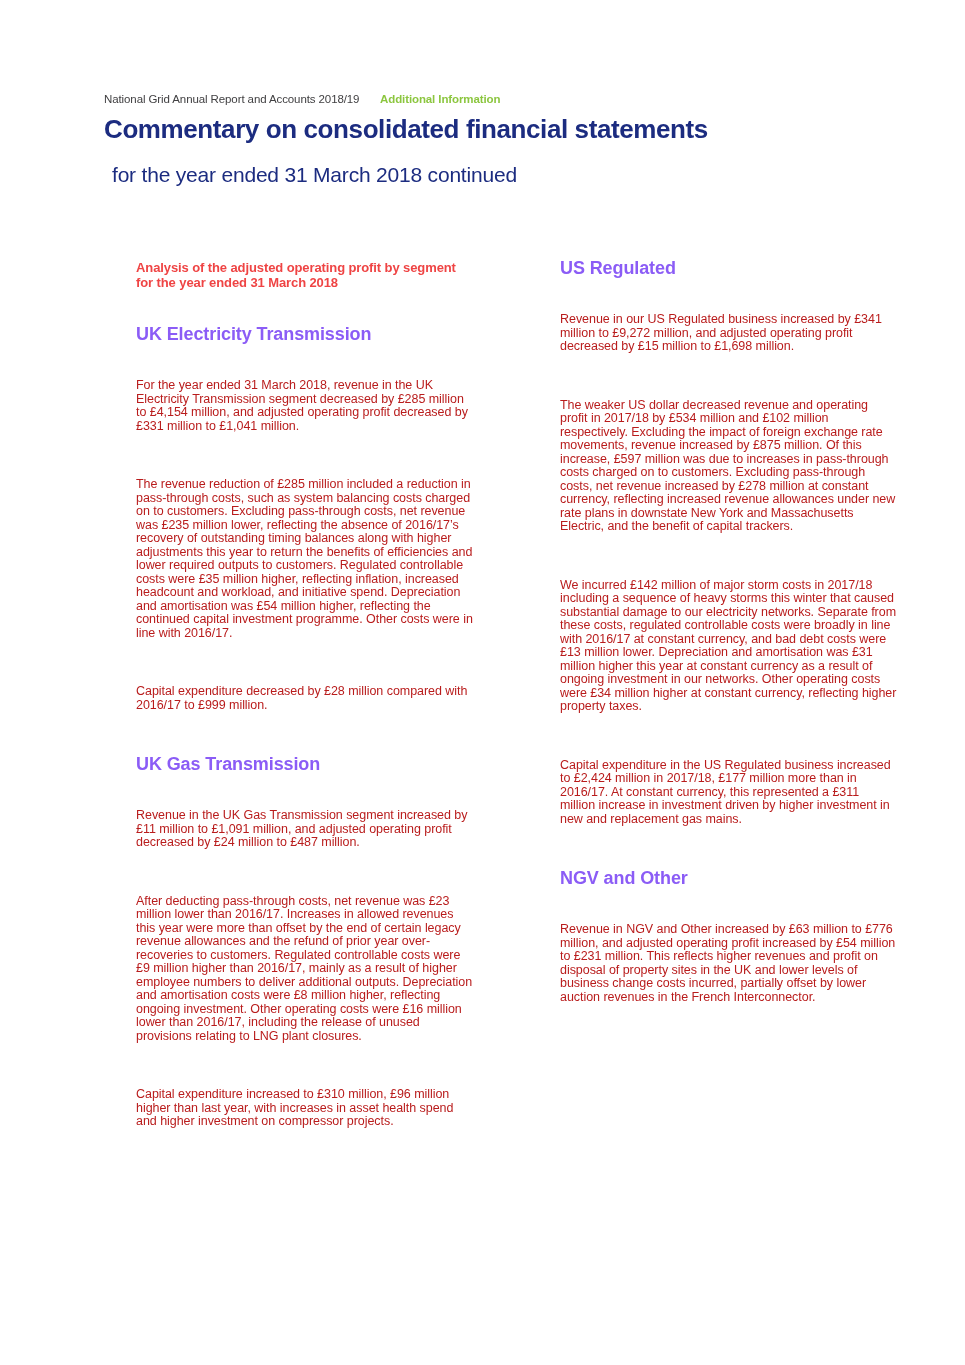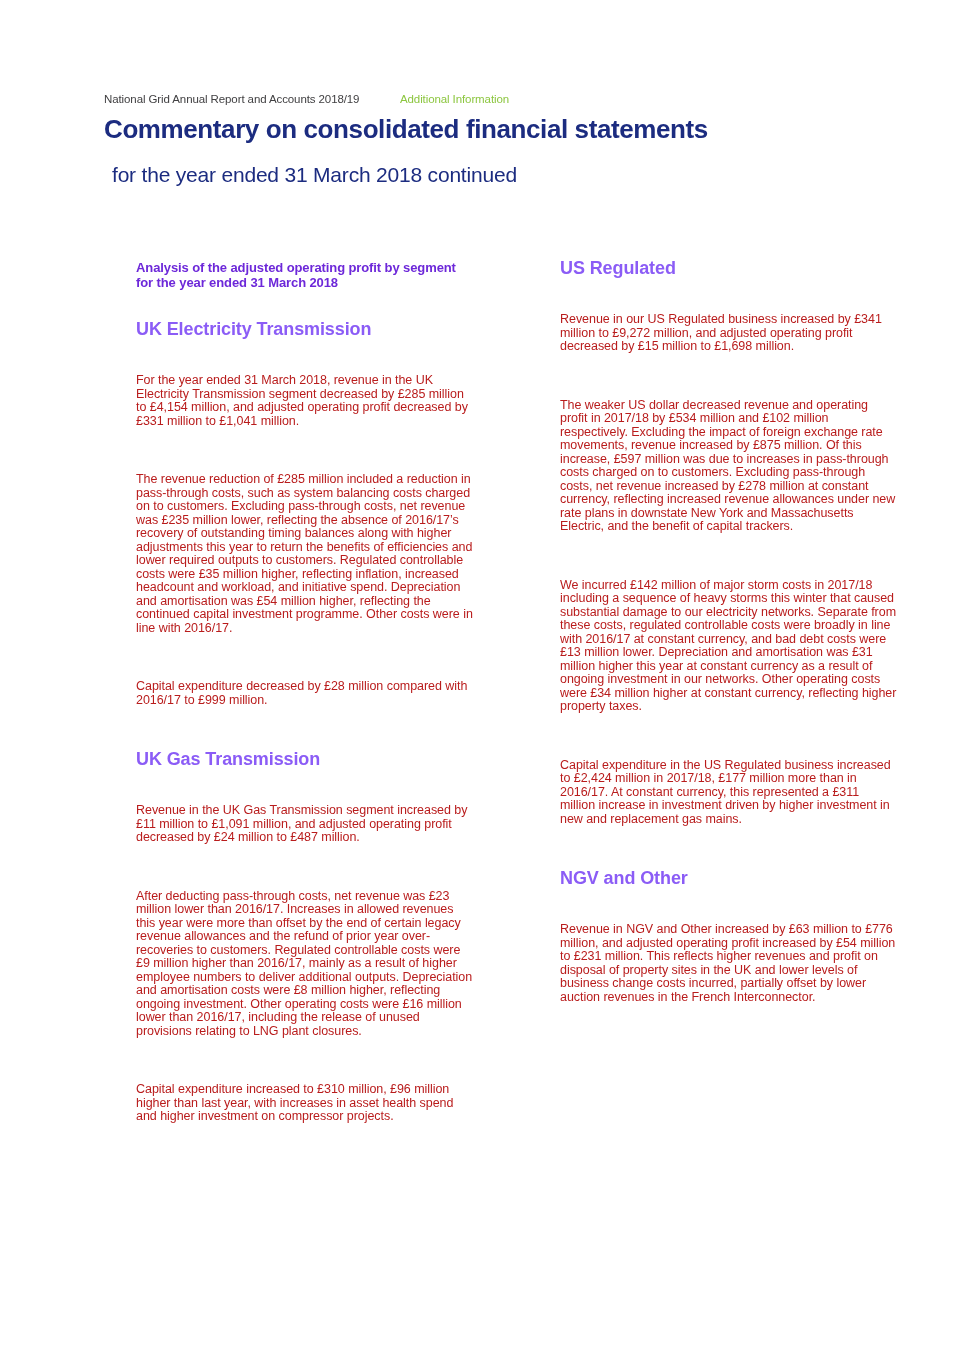--- a/index.html
+++ b/index.html
@@ -27,8 +27,8 @@
     letter-spacing: -0.1px;
   }
   .section-label {
-    position: absolute; left: 296px; top: 0;
-    font-weight: normal;
+    position: absolute; left: 276px; top: 0;
+    font-weight: bold;
     color: #8cc63f;
     white-space: nowrap;
     letter-spacing: -0.1px;

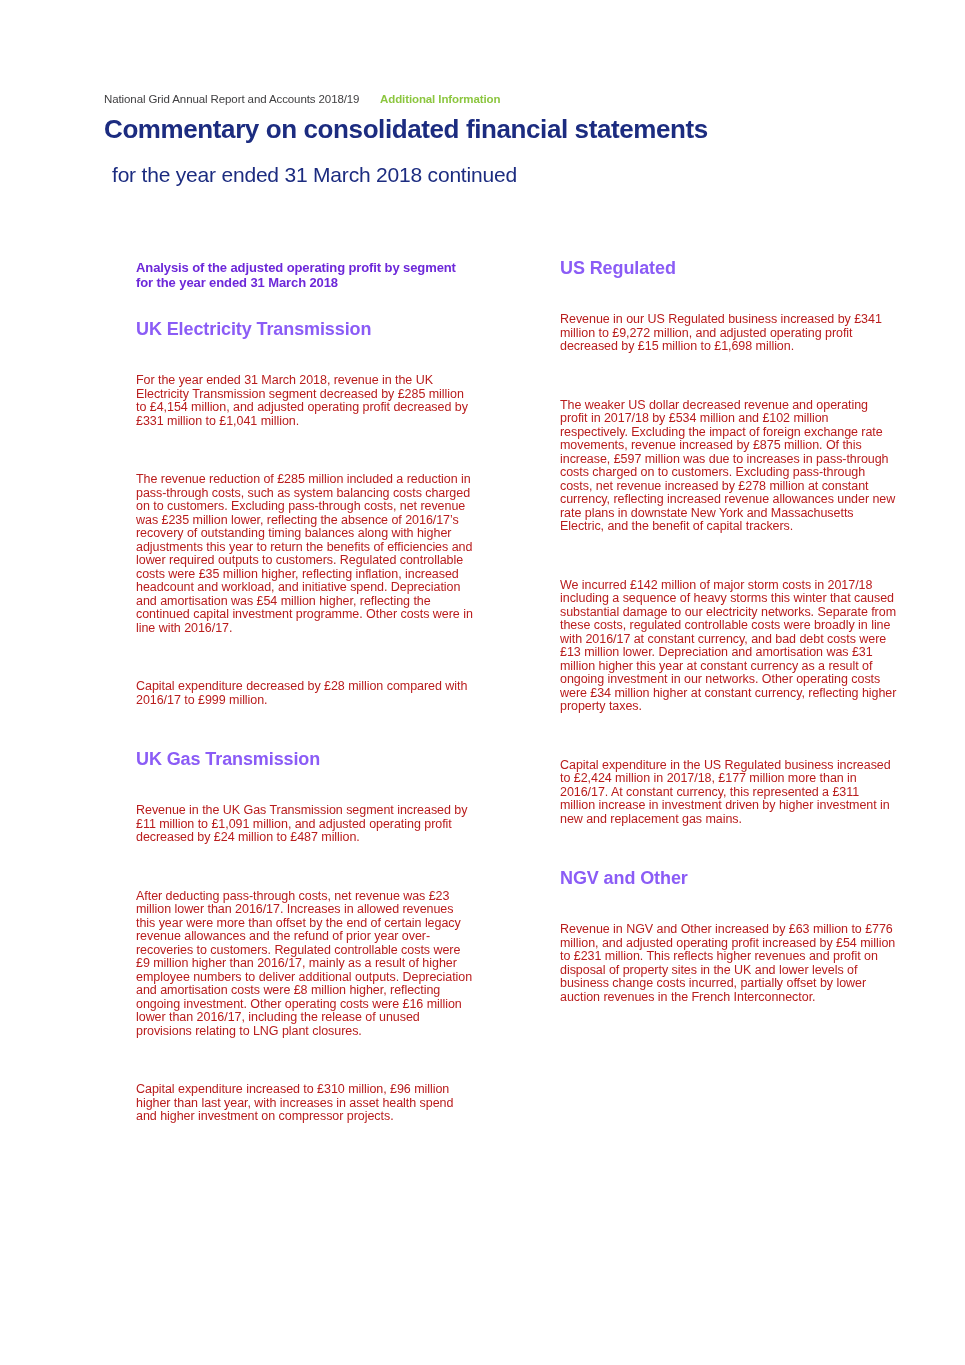--- a/index.html
+++ b/index.html
@@ -67,9 +67,10 @@
     font-size: 13px;
     line-height: 14.5px;
     font-weight: bold;
-    color: #6d28d9;
+    color: #ef4444;
     letter-spacing: -0.1px;
     max-width: 378px;
+    margin-bottom: 5px;
   }
   .sub-heading {
     font-size: 18px;

